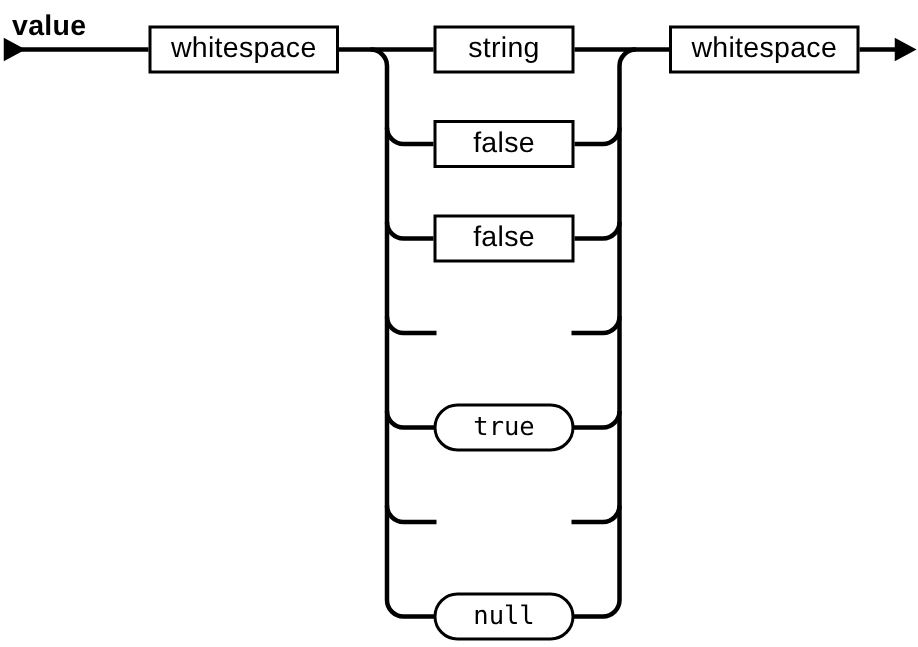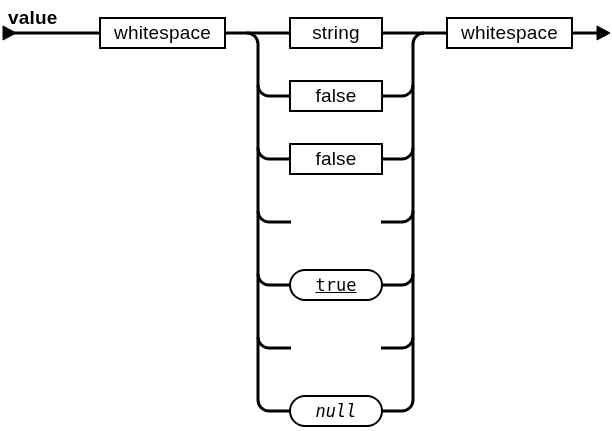--- a/index.html
+++ b/index.html
@@ -70,7 +70,7 @@
   .row2 { top:  80px; }
   .row3 { top: 143px; }
   .row4 { top: 206px; }
-  .row5 { top: 269px; text-decoration: underline; }
+  .row5 { top: 269px; }
   .row6 { top: 332px; }
   .row7 { top: 395px; font-style: italic; }
 </style>

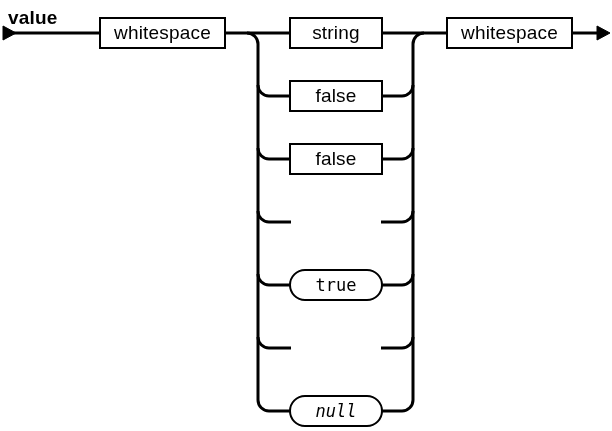--- a/index.html
+++ b/index.html
@@ -72,7 +72,7 @@
   .row4 { top: 206px; }
   .row5 { top: 269px; }
   .row6 { top: 332px; }
-  .row7 { top: 395px; font-style: italic; }
+  .row7 { top: 395px; }
 </style>
 </head>
 <body>

